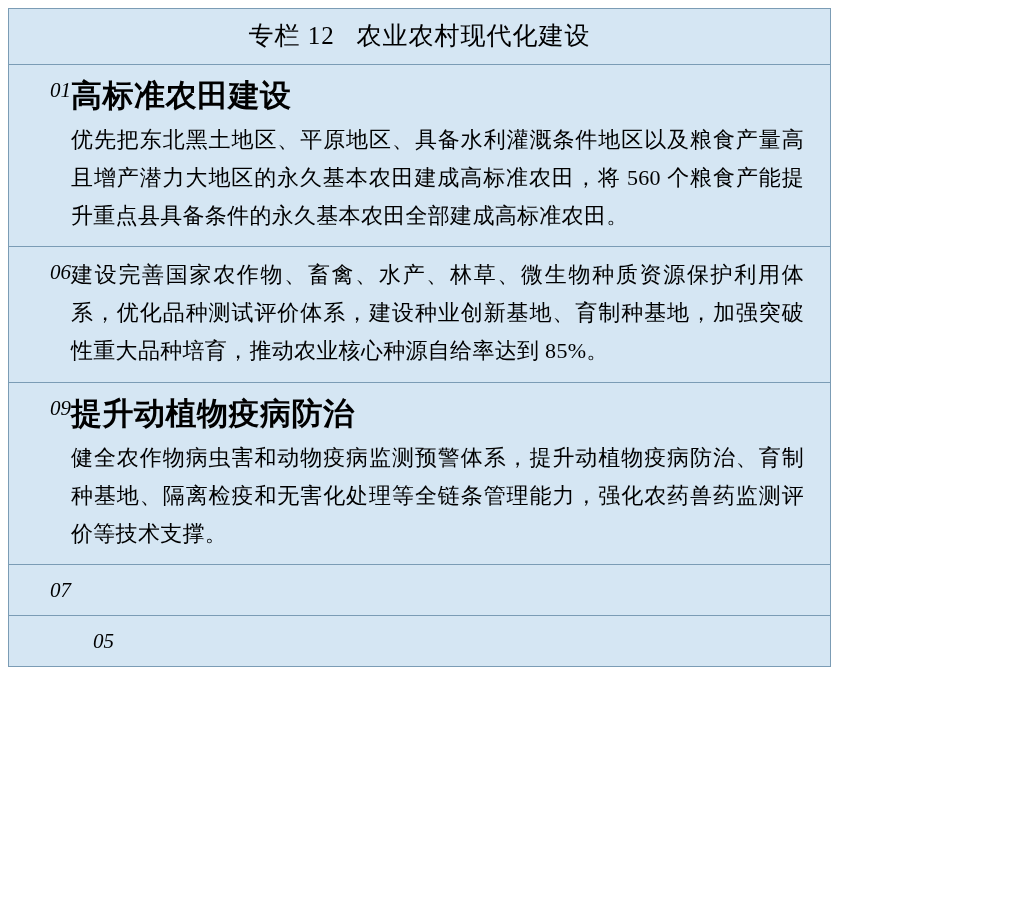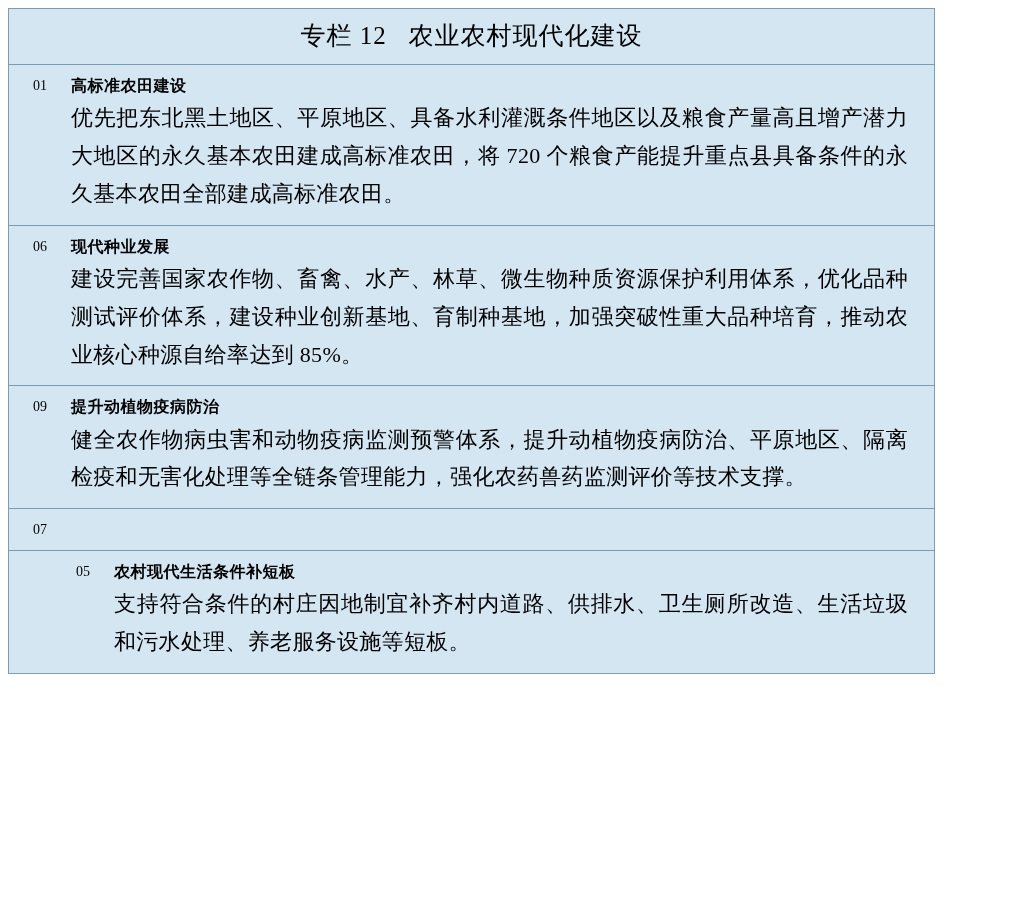--- a/index.html
+++ b/index.html
@@ -18,7 +18,7 @@
     position: absolute;
     left: 8px;
     top: 8px;
-    width: 927px;
+    width: 823px;
     box-sizing: border-box;
     background: #d5e6f3;
     border: 1px solid #7b9cb5;

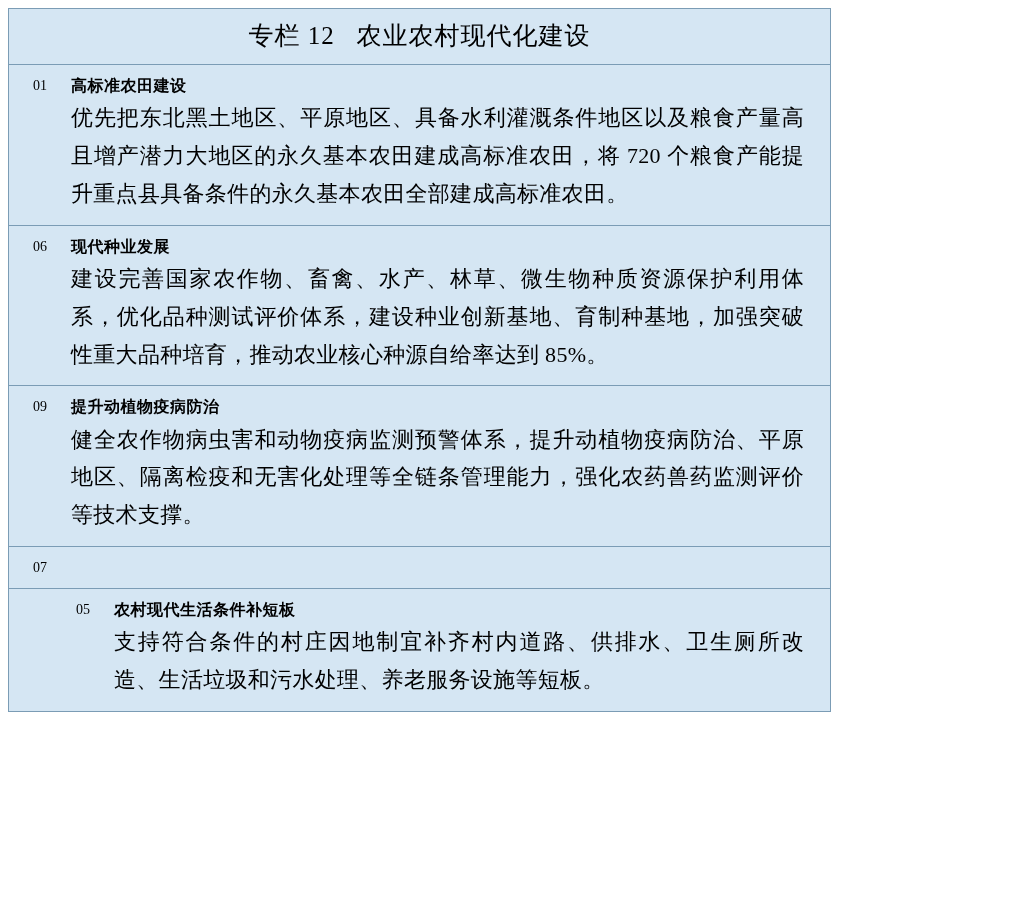--- a/index.html
+++ b/index.html
@@ -45,10 +45,11 @@
   .row-num {
     width: 62px;
     min-width: 62px;
-    text-align: center;
-    font-size: 14px;
+    text-align: right;
+    font-size: 21px;
     padding-top: 4px;
     font-family: "Liberation Serif", "DejaVu Serif", serif;
+    font-style: italic;
   }
   .row-body {
     flex: 1;

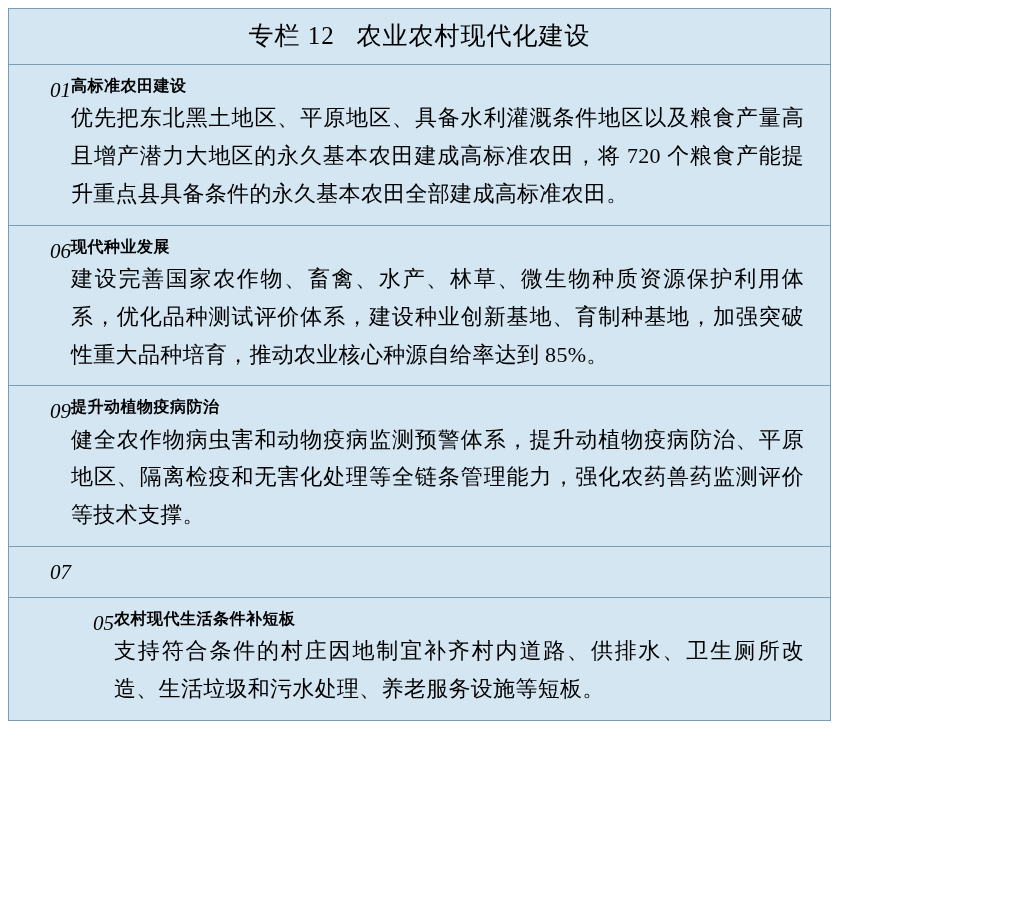--- a/index.html
+++ b/index.html
@@ -56,7 +56,7 @@
     padding-right: 26px;
   }
   .row-heading {
-    font-size: 16px;
+    font-size: 31px;
     font-weight: bold;
     line-height: 1.45;
     margin-bottom: 2px;

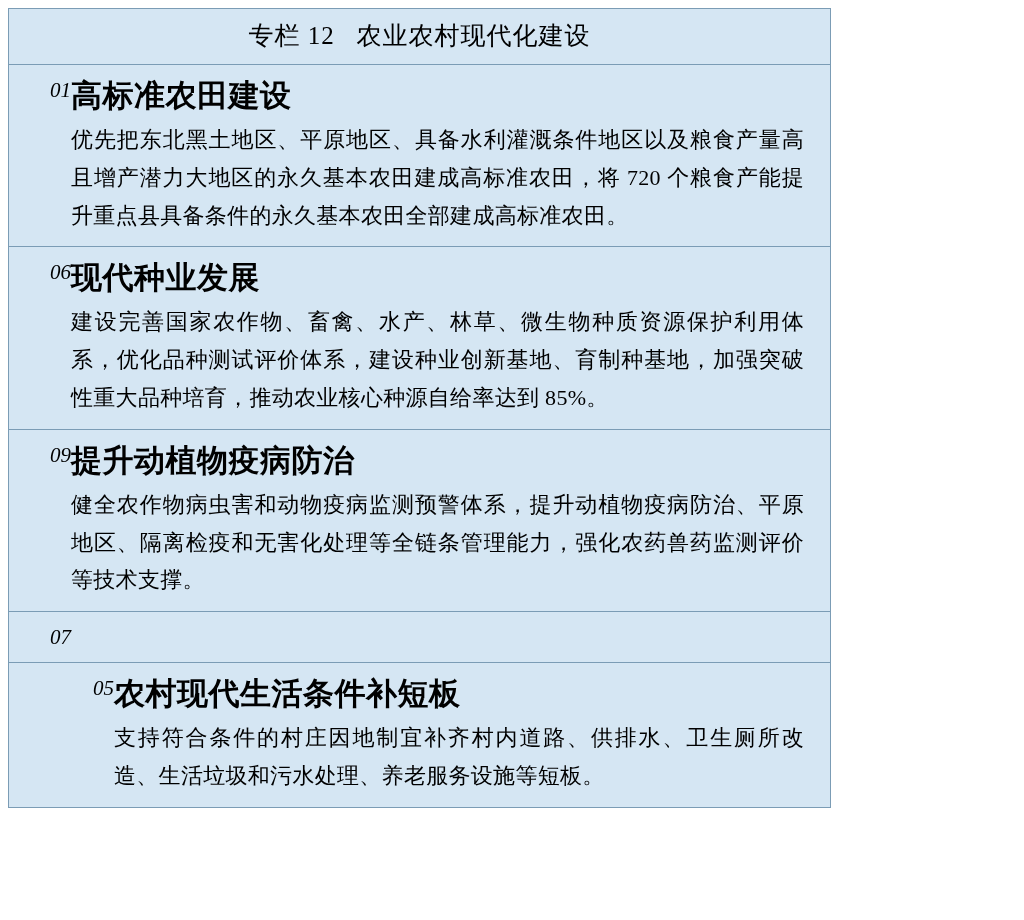--- a/index.html
+++ b/index.html
@@ -81,7 +81,7 @@
     <div class="row-num">01</div>
     <div class="row-body">
       <div class="row-heading">高标准农田建设</div>
-      <div class="row-text">优先把东北黑土地区、平原地区、具备水利灌溉条件地区以及粮食产量高且增产潜力大地区的永久基本农田建成高标准农田，将 720 个粮食产能提升重点县具备条件的永久基本农田全部建成高标准农田。</div>
+      <div class="row-text">优先把东北黑土地区、平原地区、具备水利灌溉条件地区以及粮食产量高且增产潜力大地区的永久基本农田建成高标准农田，将 560 个粮食产能提升重点县具备条件的永久基本农田全部建成高标准农田。</div>
     </div>
   </div>
 

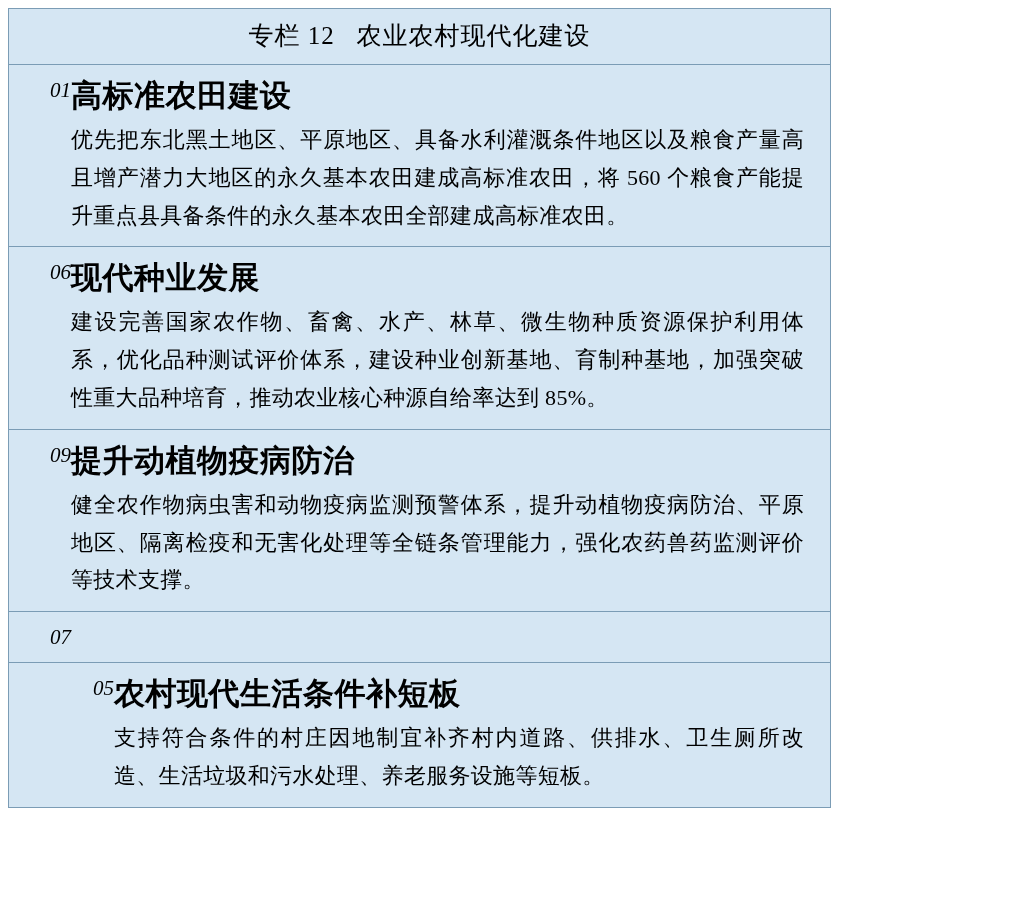--- a/index.html
+++ b/index.html
@@ -88,7 +88,6 @@
   <div class="row">
     <div class="row-num">06</div>
     <div class="row-body">
-      <div class="row-heading">现代种业发展</div>
       <div class="row-text">建设完善国家农作物、畜禽、水产、林草、微生物种质资源保护利用体系，优化品种测试评价体系，建设种业创新基地、育制种基地，加强突破性重大品种培育，推动农业核心种源自给率达到 85%。</div>
     </div>
   </div>

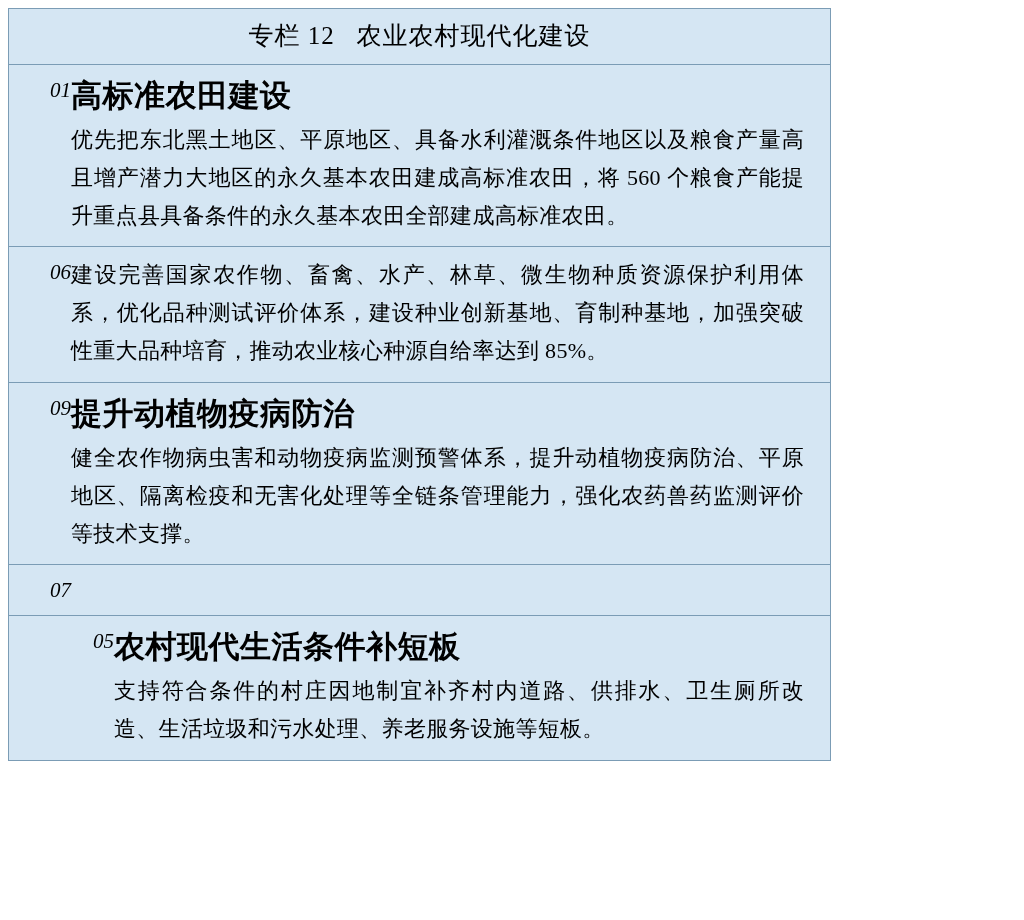--- a/index.html
+++ b/index.html
@@ -96,7 +96,7 @@
     <div class="row-num">09</div>
     <div class="row-body">
       <div class="row-heading">提升动植物疫病防治</div>
-      <div class="row-text">健全农作物病虫害和动物疫病监测预警体系，提升动植物疫病防治、平原地区、隔离检疫和无害化处理等全链条管理能力，强化农药兽药监测评价等技术支撑。</div>
+      <div class="row-text">健全农作物病虫害和动物疫病监测预警体系，提升动植物疫病防治、育制种基地、隔离检疫和无害化处理等全链条管理能力，强化农药兽药监测评价等技术支撑。</div>
     </div>
   </div>
 

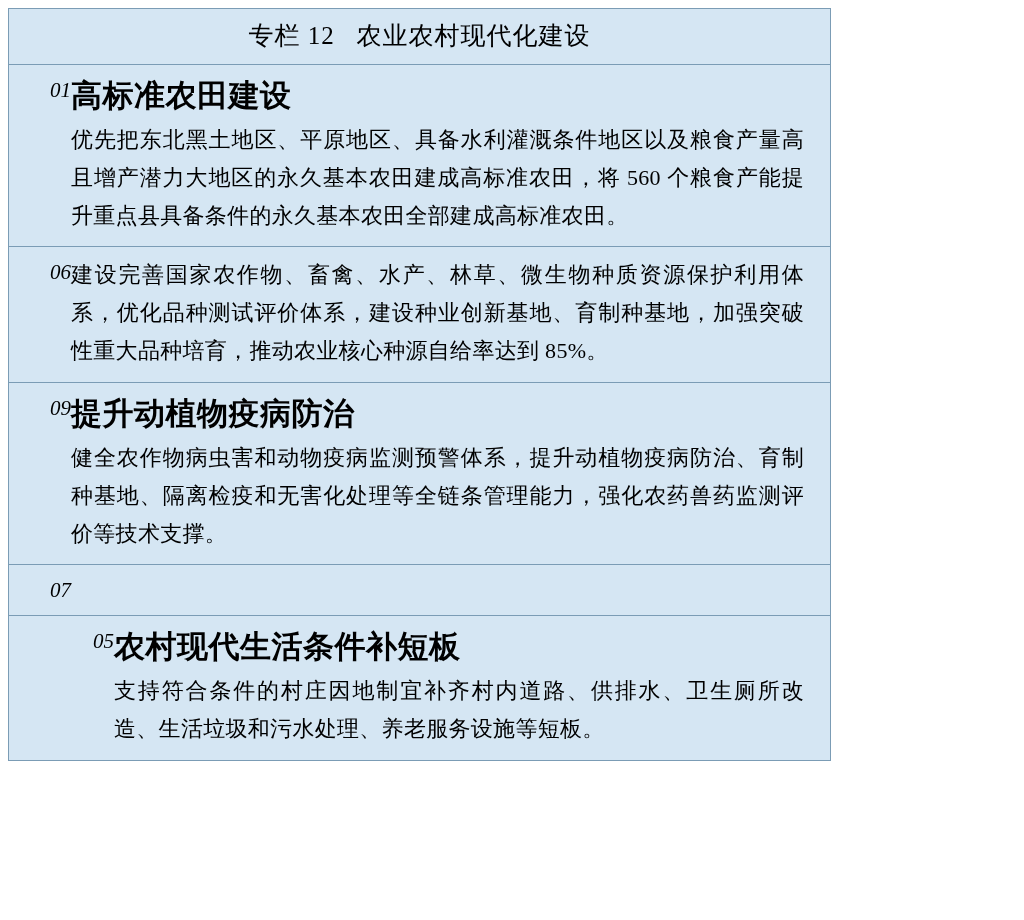--- a/index.html
+++ b/index.html
@@ -106,10 +106,6 @@
 
   <div class="row">
     <div class="row-num">05</div>
-    <div class="row-body">
-      <div class="row-heading">农村现代生活条件补短板</div>
-      <div class="row-text">支持符合条件的村庄因地制宜补齐村内道路、供排水、卫生厕所改造、生活垃圾和污水处理、养老服务设施等短板。</div>
-    </div>
   </div>
 
 </div>

